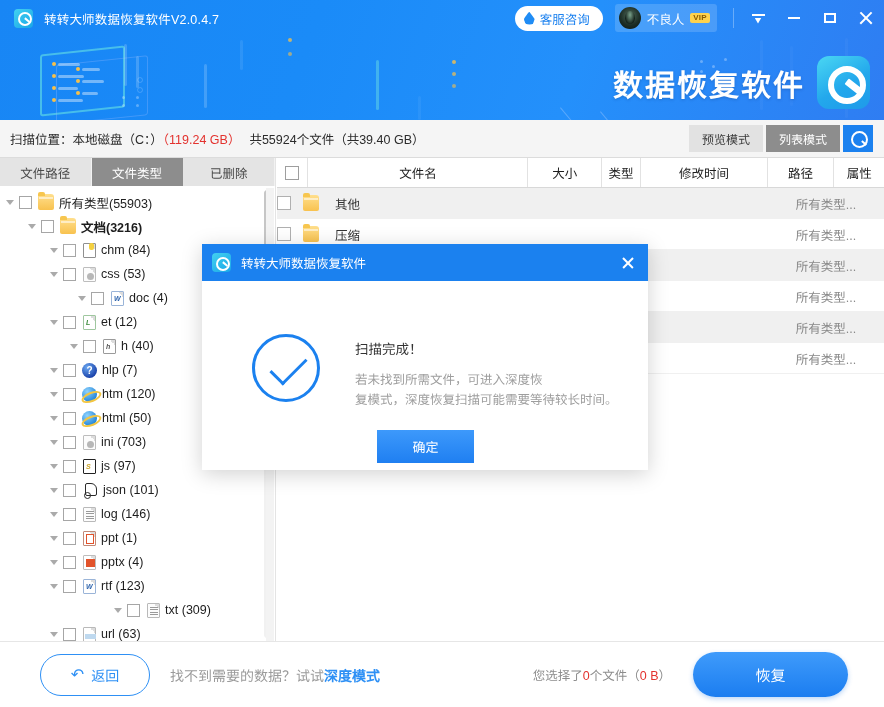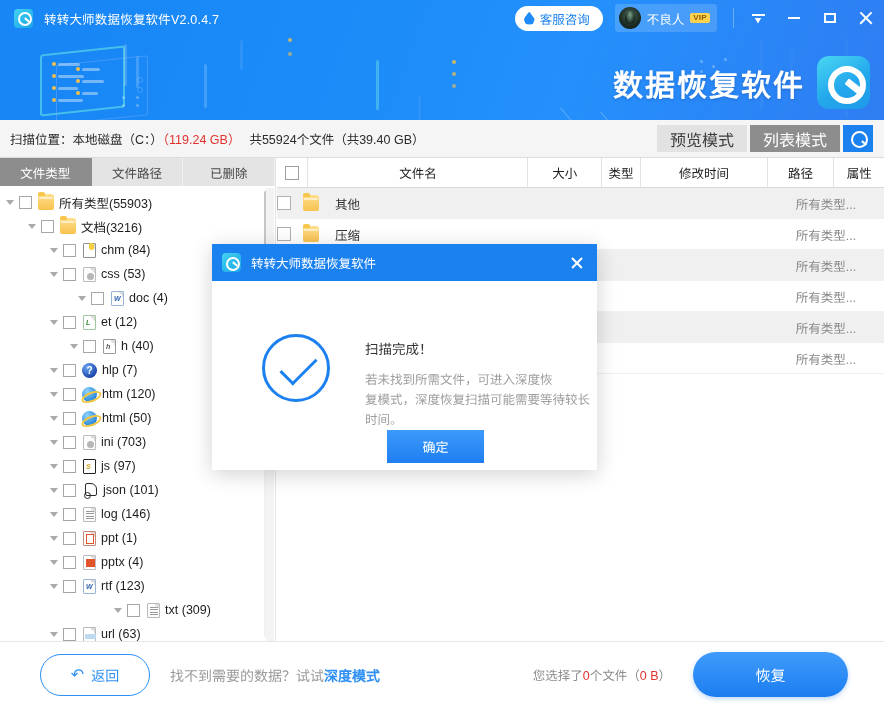--- a/index.html
+++ b/index.html
@@ -147,7 +147,7 @@
   .mode-group { margin-left: auto; display: flex; align-items: center; gap: 3px; margin-right: 11px; }
   .mode-btn {
     height: 27px; padding: 0 13px; display:flex; align-items:center; justify-content:center;
-    font-size: 16px; cursor: pointer; color: #3b3b3b; background: #e2e2e2;
+    font-size: 12px; cursor: pointer; color: #3b3b3b; background: #e2e2e2;
   }
   .mode-btn.active { background: #8d8d8d; color: #fff; }
   .search-btn {

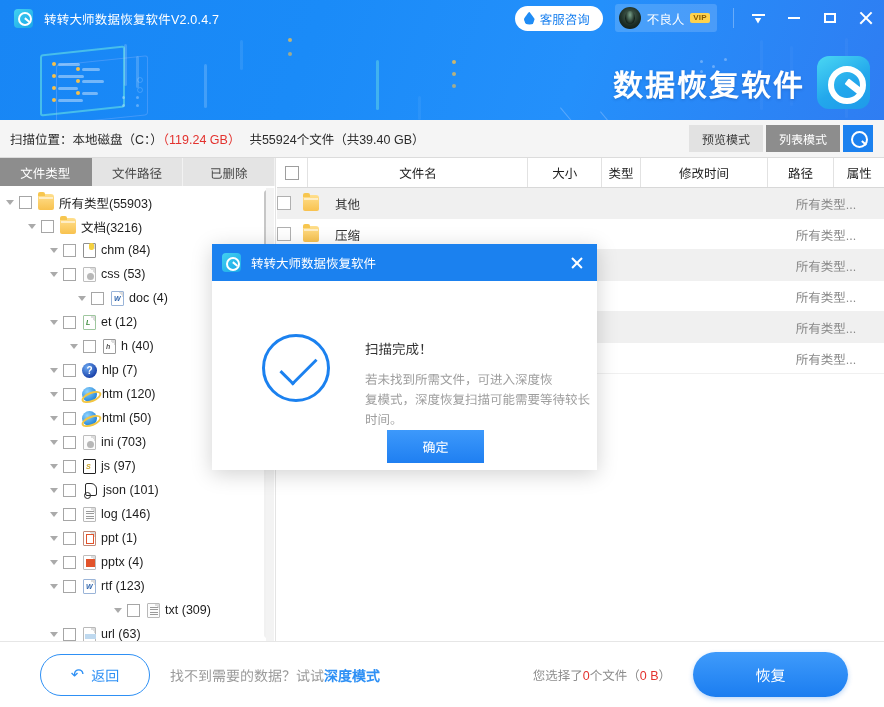--- a/index.html
+++ b/index.html
@@ -480,8 +480,8 @@
 
   <div class="left-panel">
     <div class="tabs">
+      <div class="tab">文件路径</div>
       <div class="tab active">文件类型</div>
-      <div class="tab">文件路径</div>
       <div class="tab">已删除</div>
     </div>
     <div class="tree">

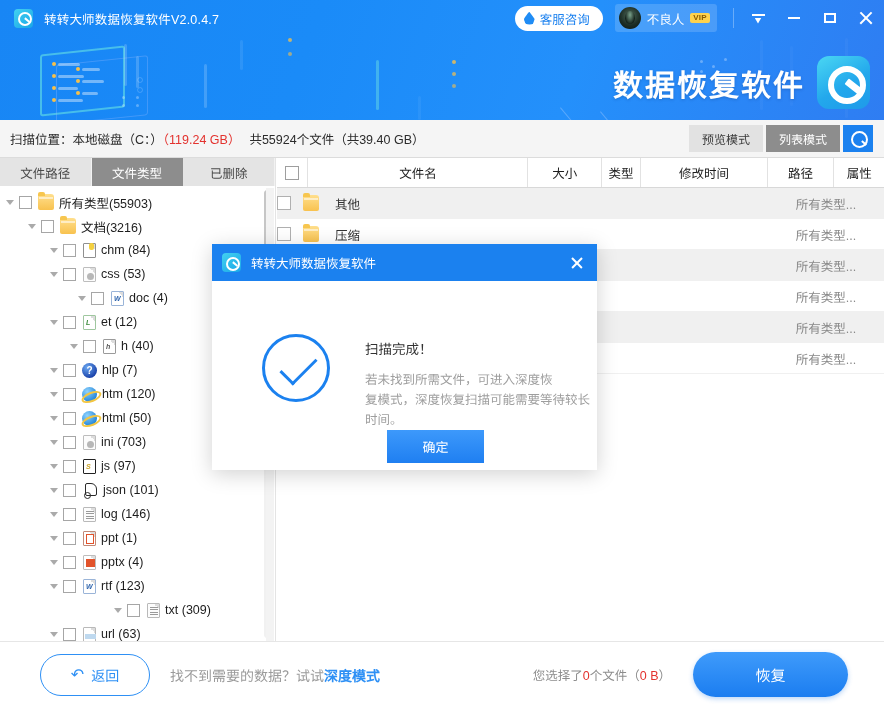--- a/index.html
+++ b/index.html
@@ -493,7 +493,7 @@
         <span>所有类型(55903)</span>
       </div>
 
-      <div class="tnode" style="padding-left:28px;">
+      <div class="tnode" style="padding-left:28px;font-weight:bold;">
         <span class="twist"></span>
         <span class="tcheck"></span>
         <span class="ticon icon-folder"></span>

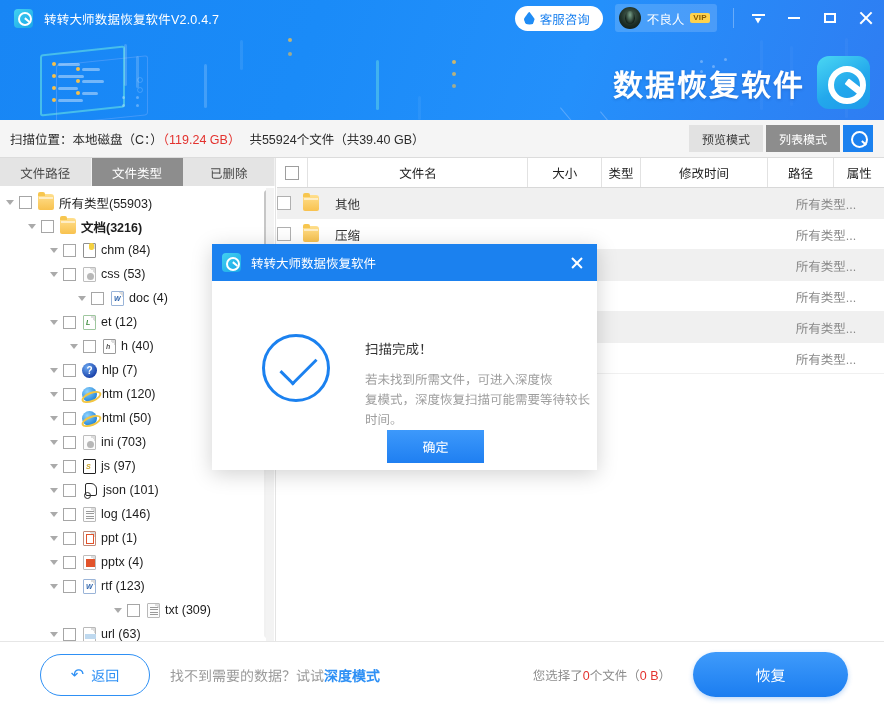--- a/index.html
+++ b/index.html
@@ -332,7 +332,7 @@
 
   
   .modal {
-    position: absolute; left: 212px; top: 244px; width: 385px; height: 226px;
+    position: absolute; left: 202px; top: 244px; width: 446px; height: 226px;
     background: #ffffff; box-shadow: 0 4px 20px rgba(0,0,0,.18); z-index: 40;
   }
   .modal-head {

